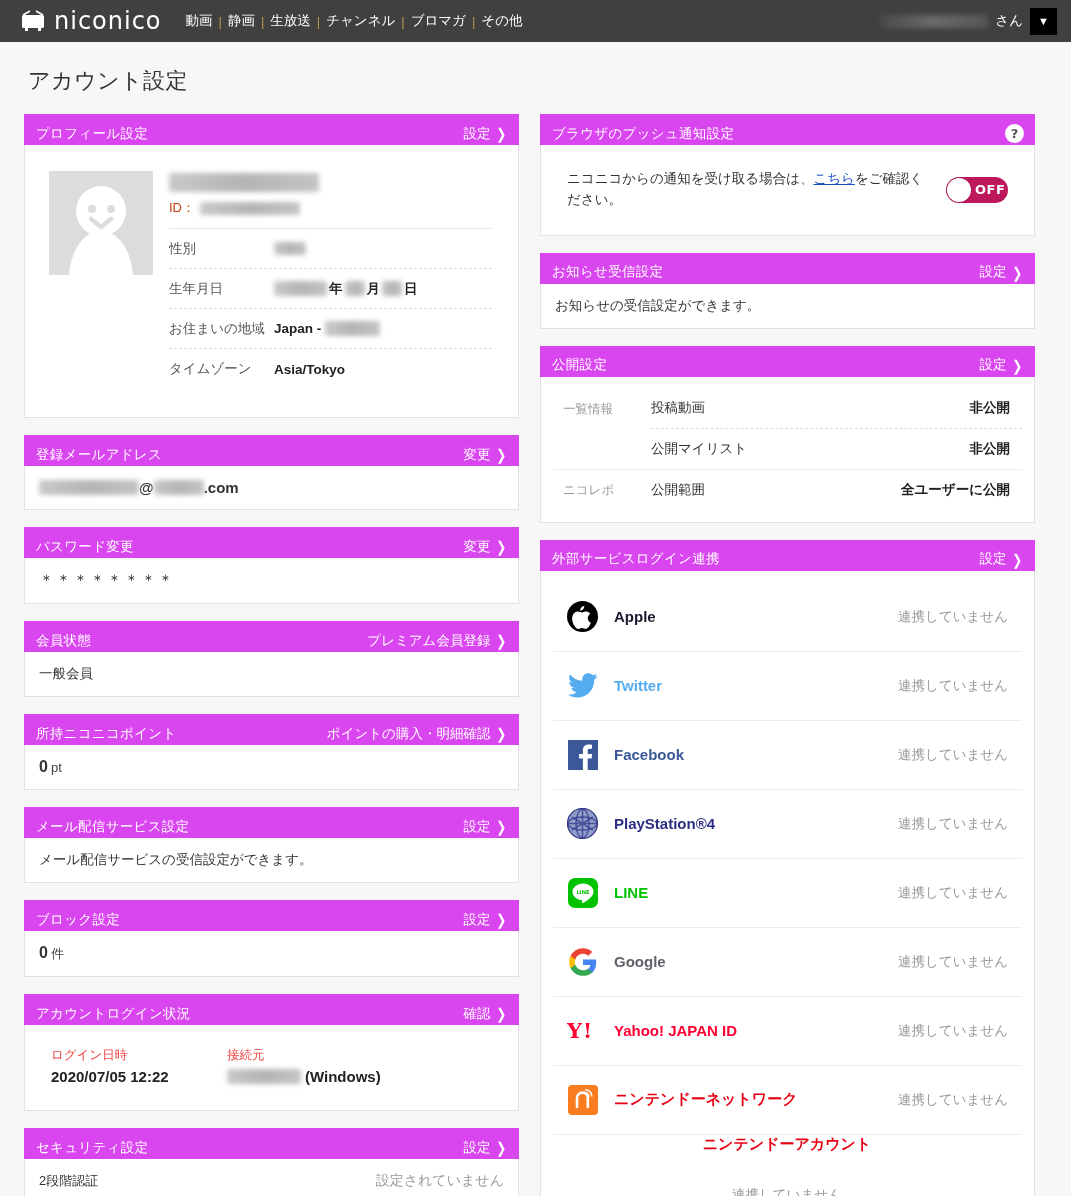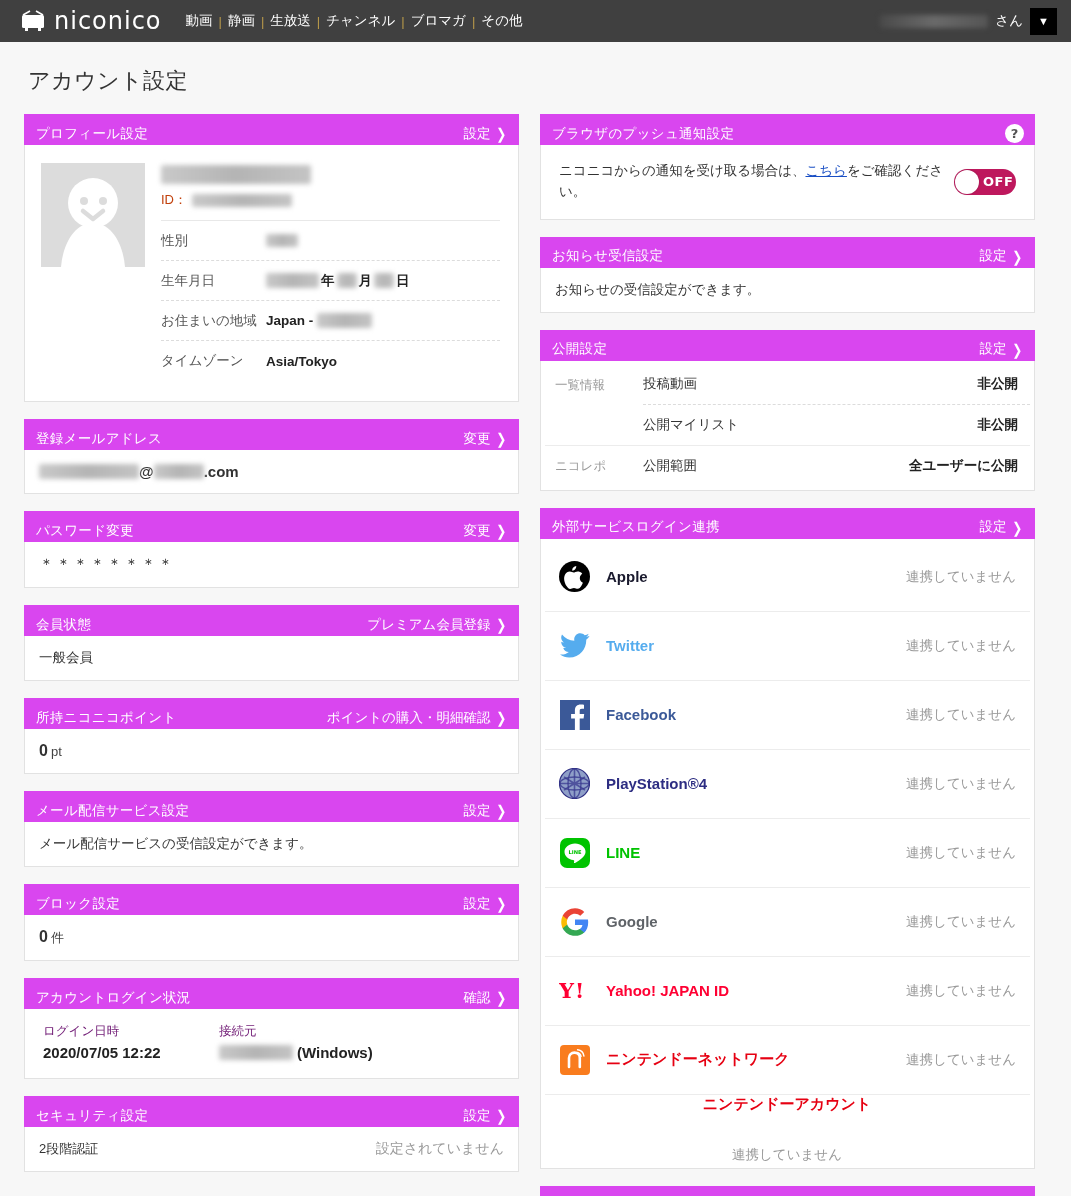--- a/index.html
+++ b/index.html
@@ -132,7 +132,7 @@
     padding: 13px 14px;
     font-size: 13.5px;
   }
-  .card-body.flush { padding: 4px; }
+  .card-body.flush { padding: 12px; }
 
   
   .profile-body { display: flex; padding: 14px 14px 16px 12px; gap: 16px; }

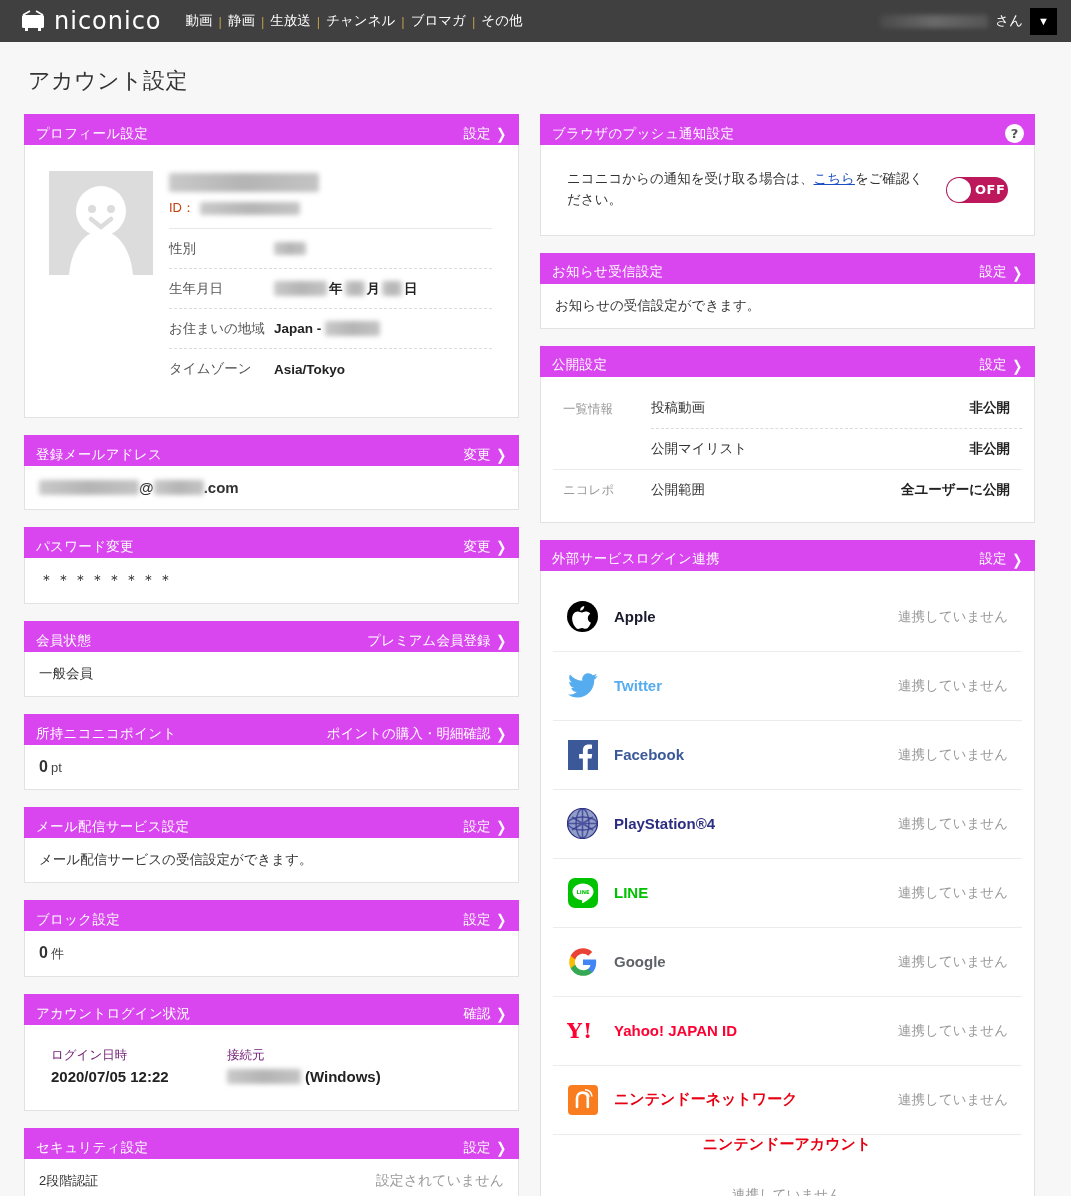--- a/index.html
+++ b/index.html
@@ -211,7 +211,7 @@
   .login-body { display: flex; padding: 10px 14px 13px; }
   .login-col { flex: 0 0 auto; }
   .login-col.first { width: 176px; }
-  .login-cap { font-size: 12.5px; color: #701a75; margin-bottom: 4px; }
+  .login-cap { font-size: 12.5px; color: #ef4444; margin-bottom: 4px; }
   .login-val { font-size: 15px; font-weight: bold; color: #222; display: flex; align-items: center; gap: 4px; }
 
   

